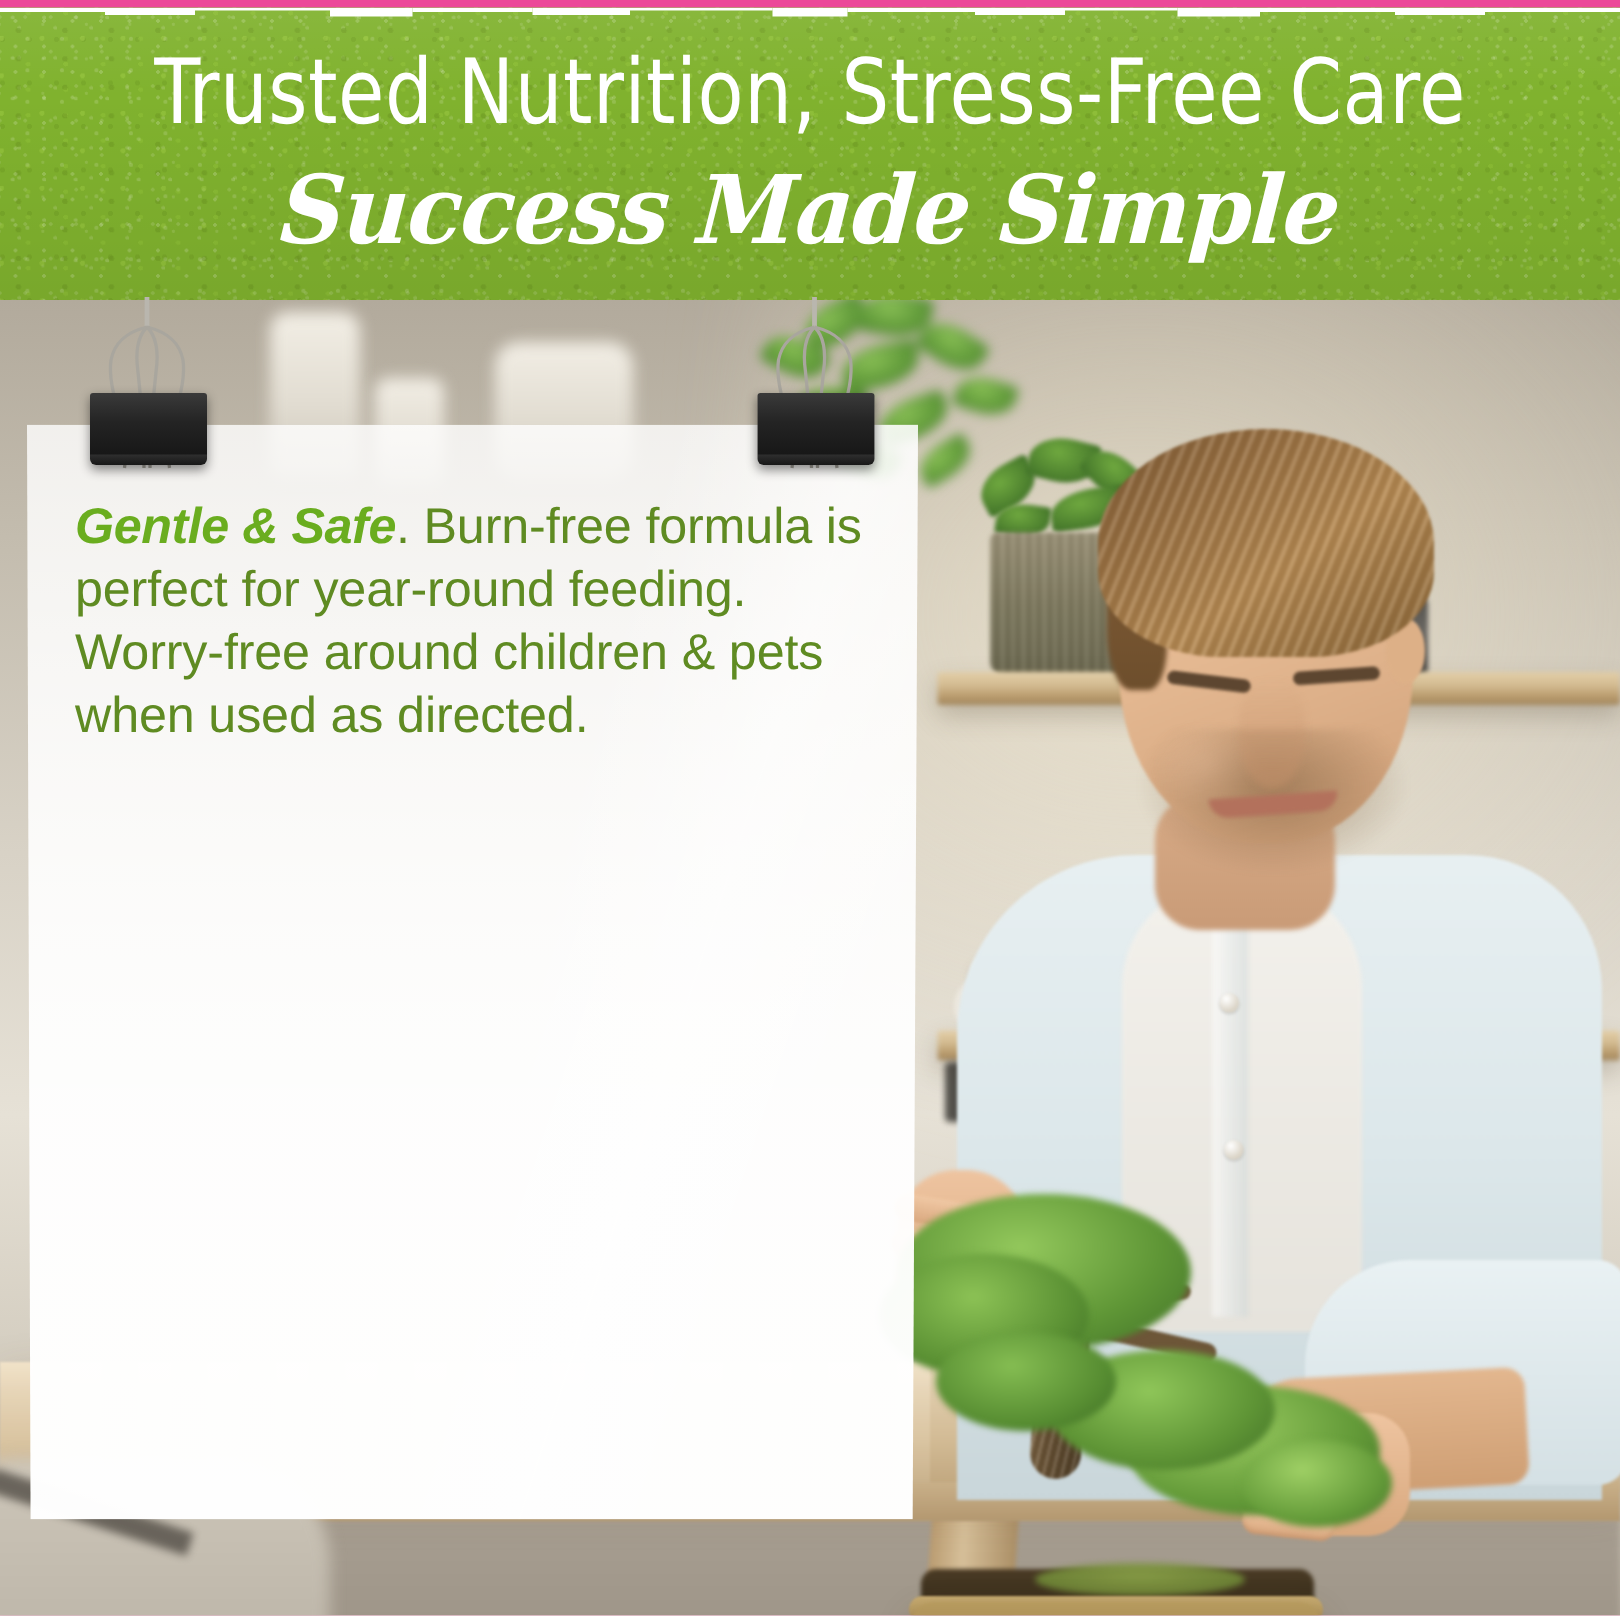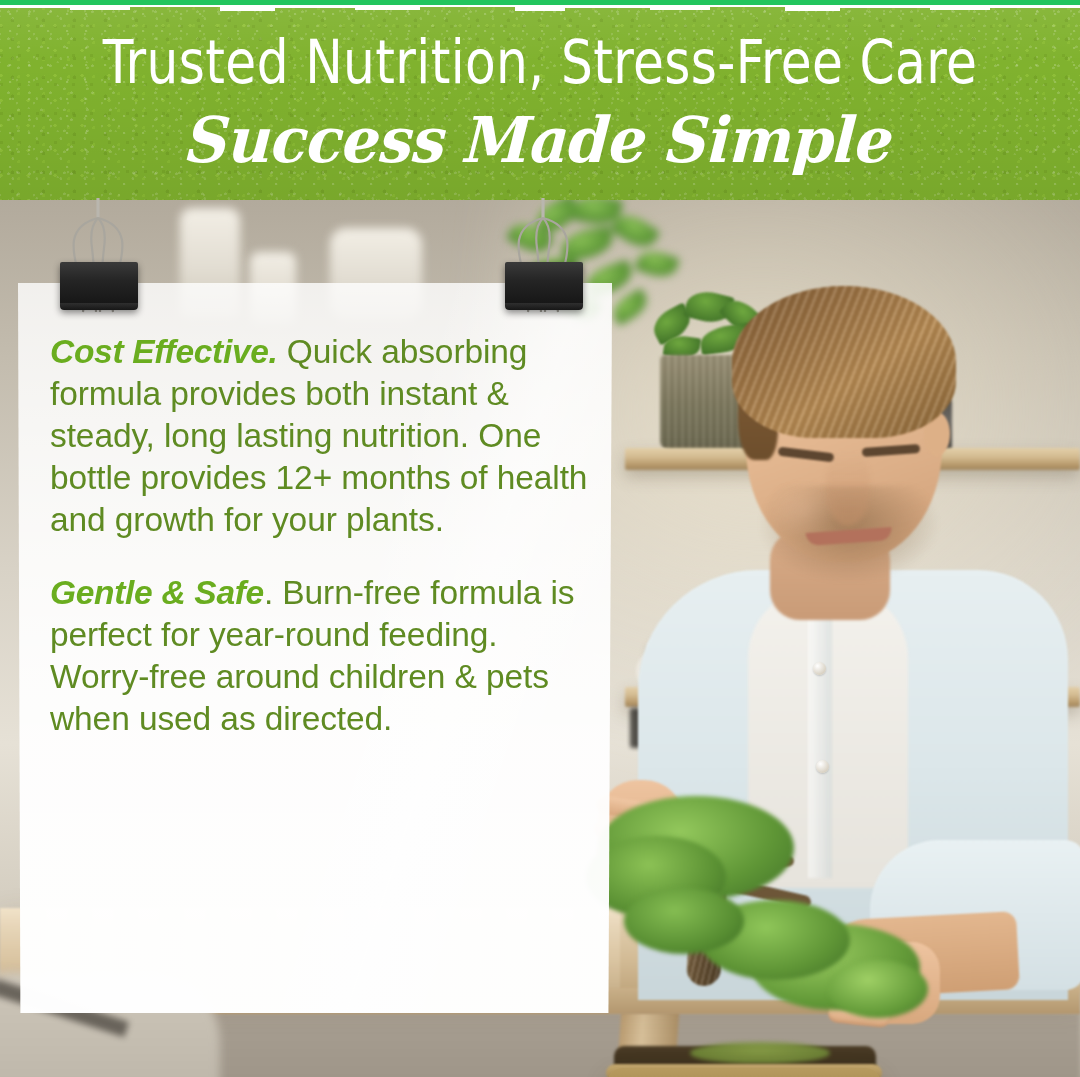--- a/index.html
+++ b/index.html
@@ -14,7 +14,7 @@
     width:1080px;
     height:1077px;
     overflow:hidden;
-    background:#22c55e;
+    background:#ec4899;
   }
 
   

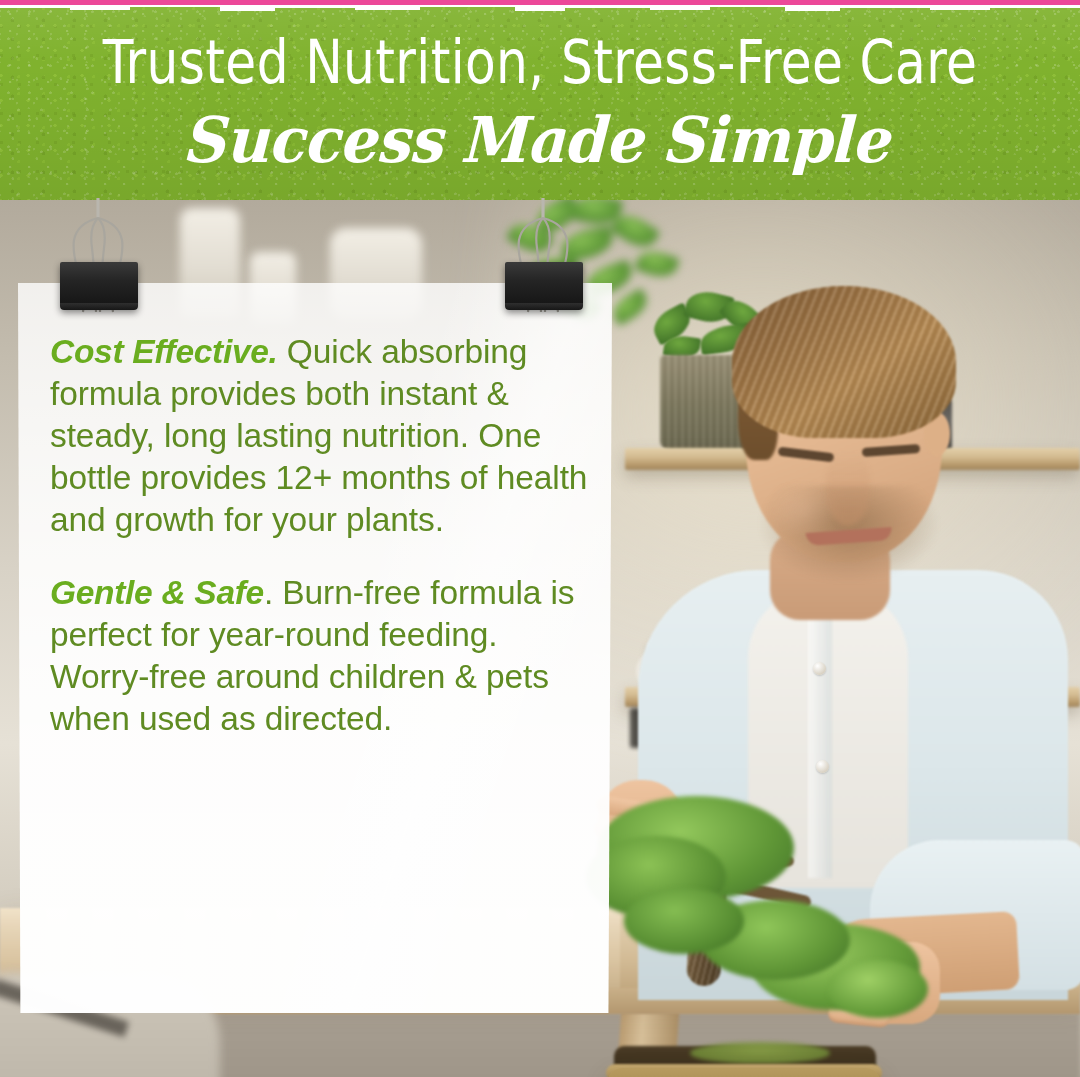--- a/index.html
+++ b/index.html
@@ -609,9 +609,6 @@
     <div class="copy">
 
 
-      <p>
-        <span class="lead">Cost Effective.</span><span> Quick absorbing formula provides both instant &amp; steady, long lasting nutrition. One bottle provides 12+ months of health and growth for your plants.</span>
-      </p>
 
       <p>
         <span class="lead">Gentle &amp; Safe</span><span>. Burn-free formula is perfect for year-round feeding. Worry-free around children &amp; pets when used as directed.</span>

